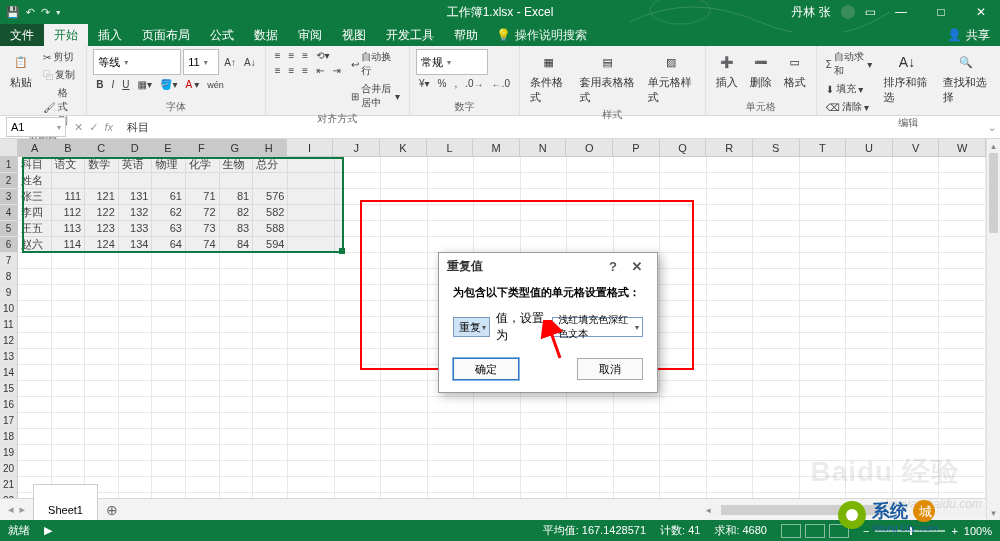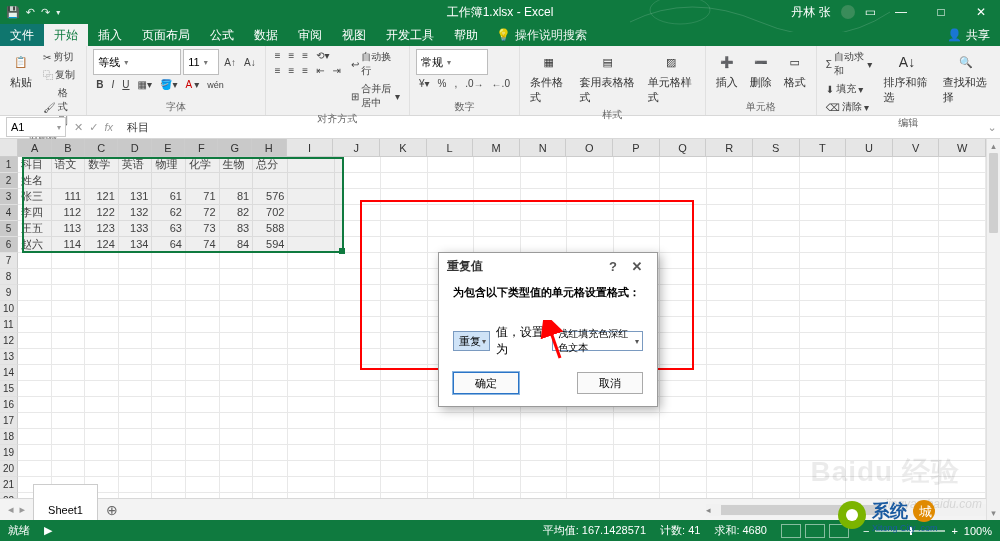--- a/index.html
+++ b/index.html
@@ -22,7 +22,7 @@
 .tabs { height: 22px; background: #0f7a3f; display: flex; align-items: stretch; color: #fff; font-size: 12px; }
 .tabs .tab { padding: 0 10px; display: flex; align-items: center; }
 .tabs .tab.active { background: #f1f1f1; color: #0f7a3f; }
-.tabs .tab.file { background: #0f766e; color: #fff; }
+.tabs .tab.file { background: #14532d; color: #fff; }
 .tabs .tell { display: flex; align-items: center; gap: 4px; margin-left: 8px; opacity: .9; }
 .tabs .share { margin-left: auto; padding-right: 10px; display: flex; align-items: center; gap: 4px; }
 

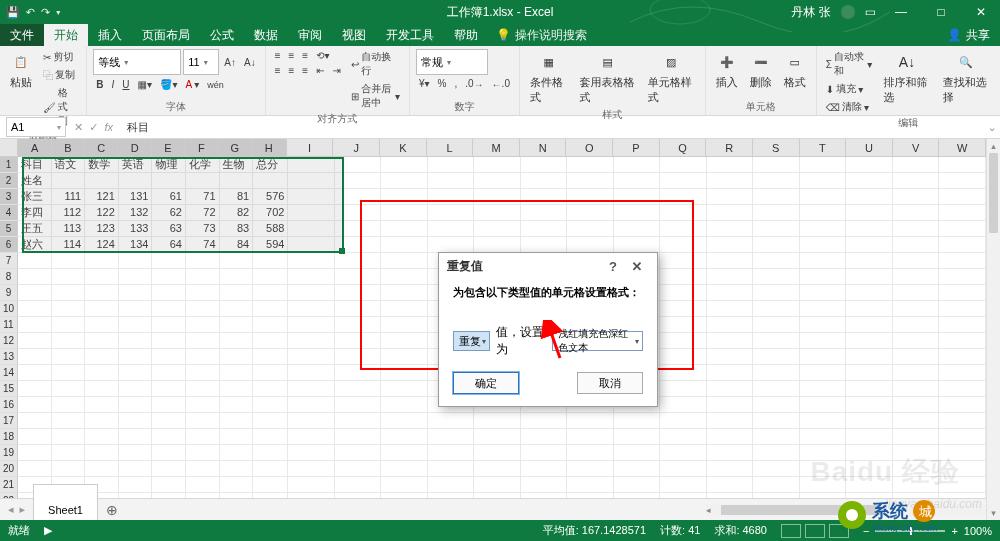--- a/index.html
+++ b/index.html
@@ -448,7 +448,7 @@
         <div class="cell col-E r">62</div>
         <div class="cell col-F r">72</div>
         <div class="cell col-G r">82</div>
-        <div class="cell col-H r">702</div>
+        <div class="cell col-H r">582</div>
         <div class="cell col-I"></div>
         <div class="cell col-J"></div>
         <div class="cell col-K"></div>

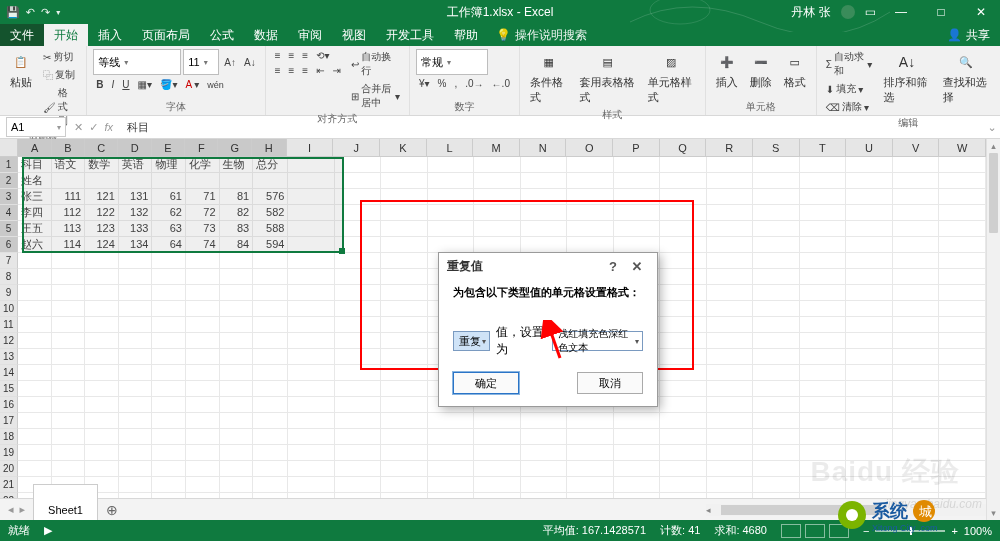--- a/index.html
+++ b/index.html
@@ -74,7 +74,7 @@
 .dialog .dlg-title .sp { flex: 1; }
 .dialog .dlg-title .tbtn { width: 24px; text-align: center; font-size: 13px; color: #555; }
 .dialog .dlg-body { padding: 6px 14px 12px; }
-.dialog .dlg-msg { font-size: 11px; margin-bottom: 24px; font-weight: bold; }
+.dialog .dlg-msg { font-size: 11px; margin-bottom: 10px; font-weight: bold; }
 .dialog .dlg-row { display: flex; gap: 6px; align-items: center; margin-bottom: 14px; }
 .dialog .dlg-btns { display: flex; justify-content: space-between; }
 .dialog button { width: 66px; height: 22px; font-size: 11px; background: #fafafa; border: 1px solid #aaa; }

